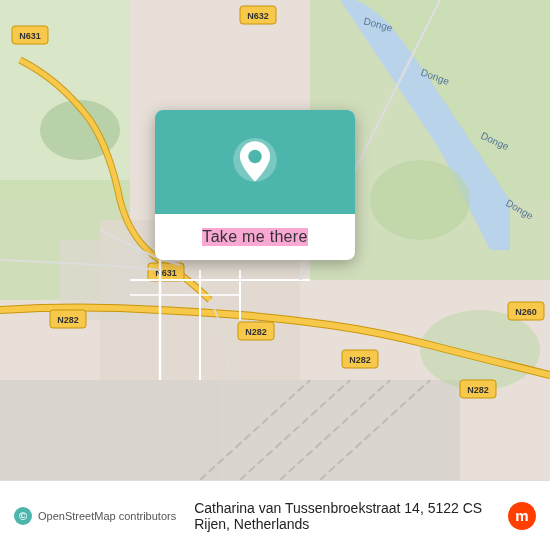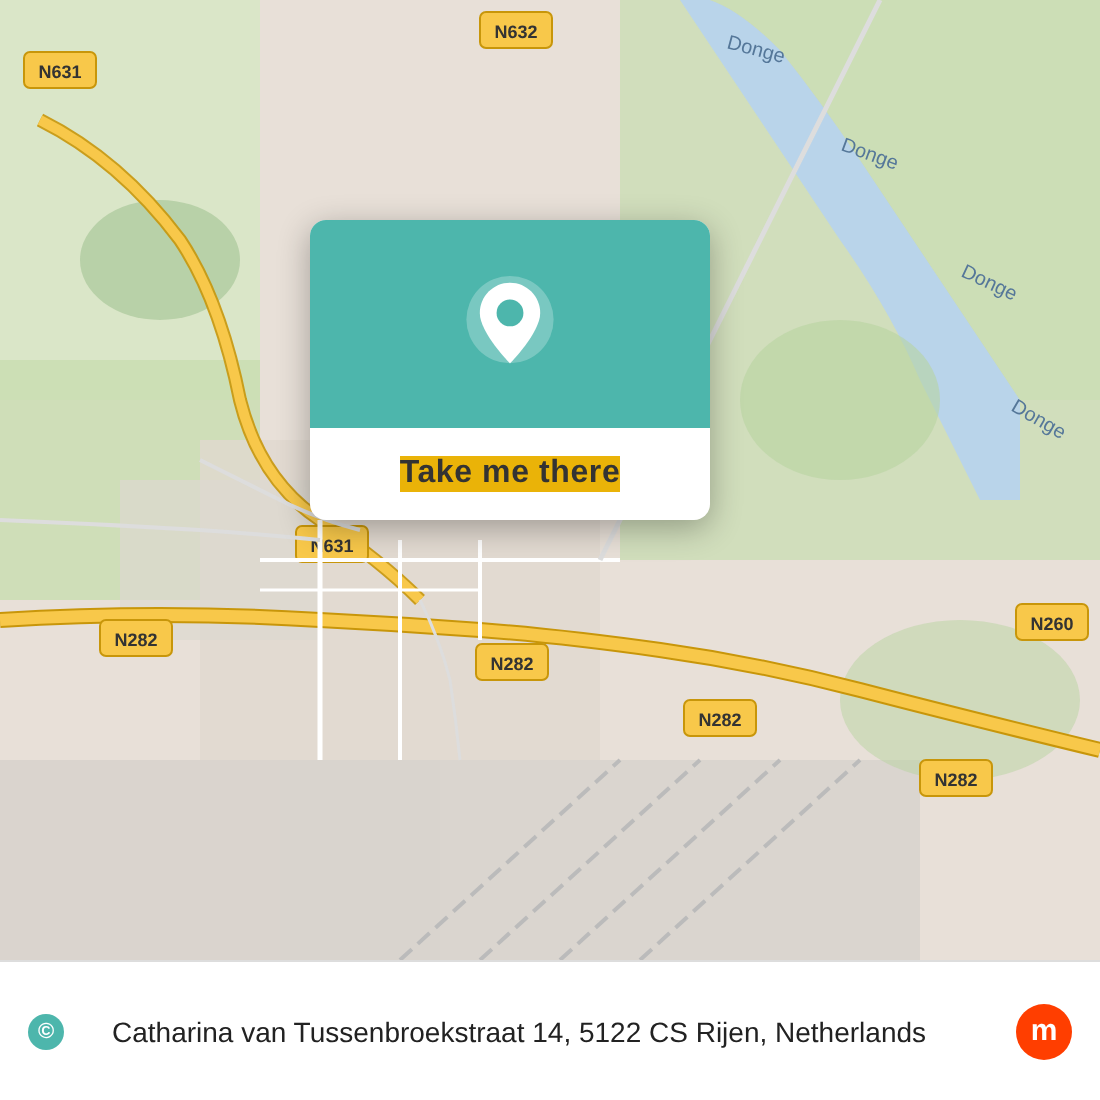--- a/index.html
+++ b/index.html
@@ -64,10 +64,10 @@
     }
 
     #take-me-there-btn {
-      background: #eab308;
+      background: #f9a8d4;
       border: none;
       font-size: 16px;
-      font-weight: 700;
+      font-weight: 400;
       color: #333;
       cursor: pointer;
       letter-spacing: 0.3px;

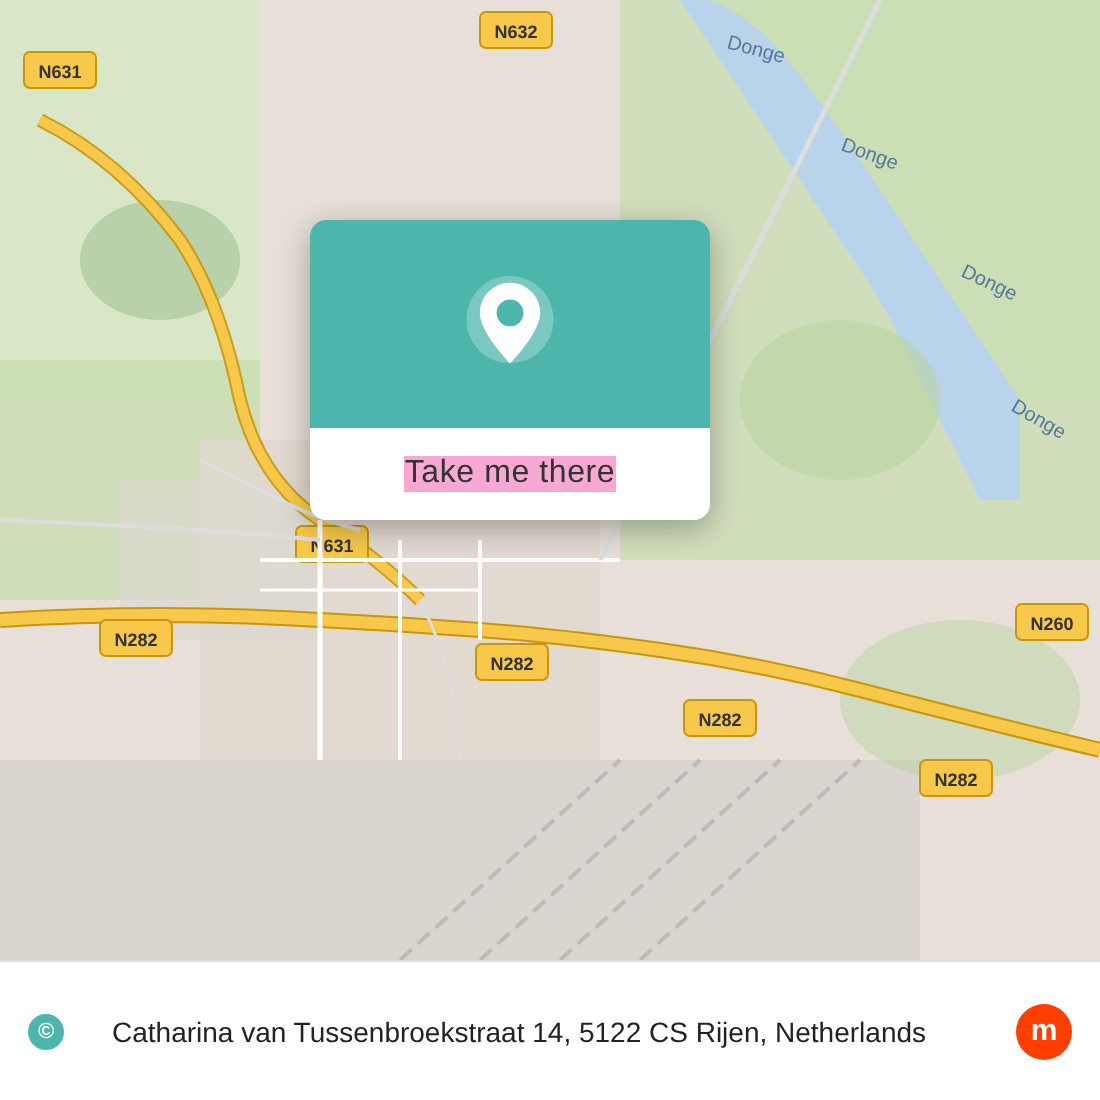--- a/index.html
+++ b/index.html
@@ -231,6 +231,7 @@
   <div id="osm-logo">
     <span>©</span>
   </div>
+  <span id="osm-attribution">OpenStreetMap contributors</span>
   <span id="address-text">Catharina van Tussenbroekstraat 14, 5122 CS Rijen, Netherlands</span>
   <div id="moovit-logo">
     <div id="moovit-circle">m</div>

